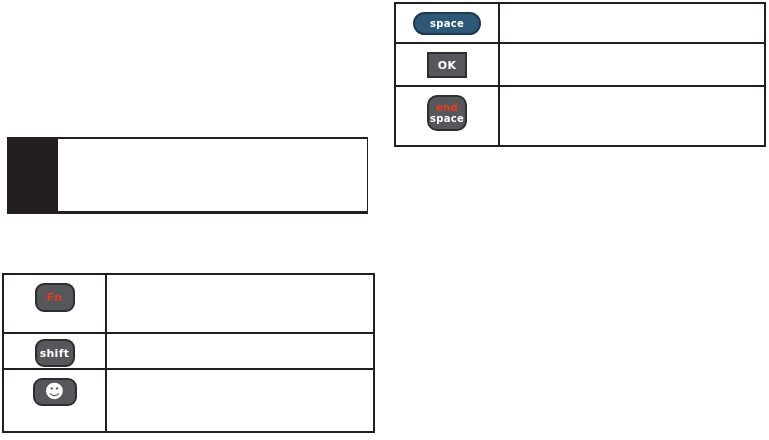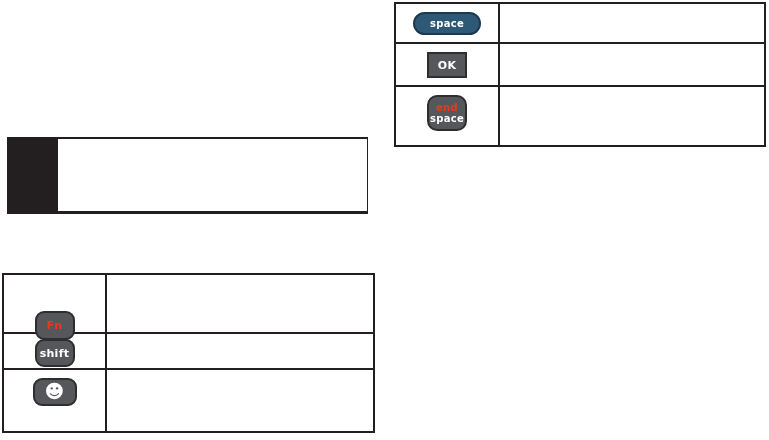--- a/index.html
+++ b/index.html
@@ -75,7 +75,7 @@
                  flex-direction: column; line-height: 1.1; }
   .key-endback .line-end  { color: var(--key-red, #e8391d); }
   .key-fn      { width: 40px; height: 29px; border-radius: 9px; font-size: 11px;
-                 color: var(--key-red, #e8391d); margin-top: 28px; }
+                 color: var(--key-red, #e8391d); }
   .key-shift   { width: 40px; height: 28px; border-radius: 9px; font-size: 11px; }
   .key-smiley  { width: 44px; height: 28px; border-radius: 9px; font-size: 19px;
                  line-height: 1; padding-bottom: 2px; }

